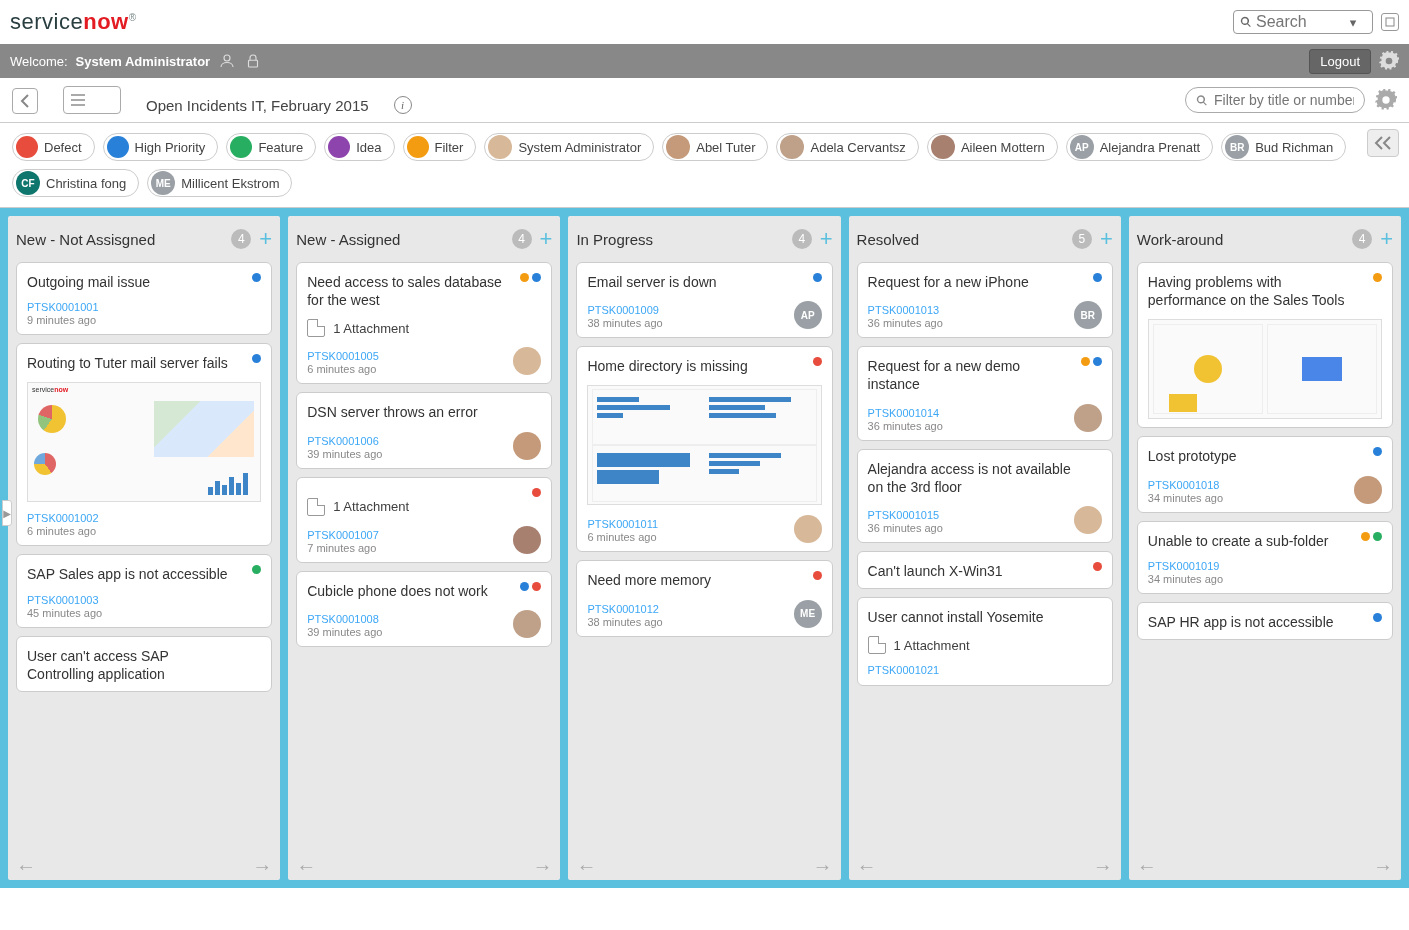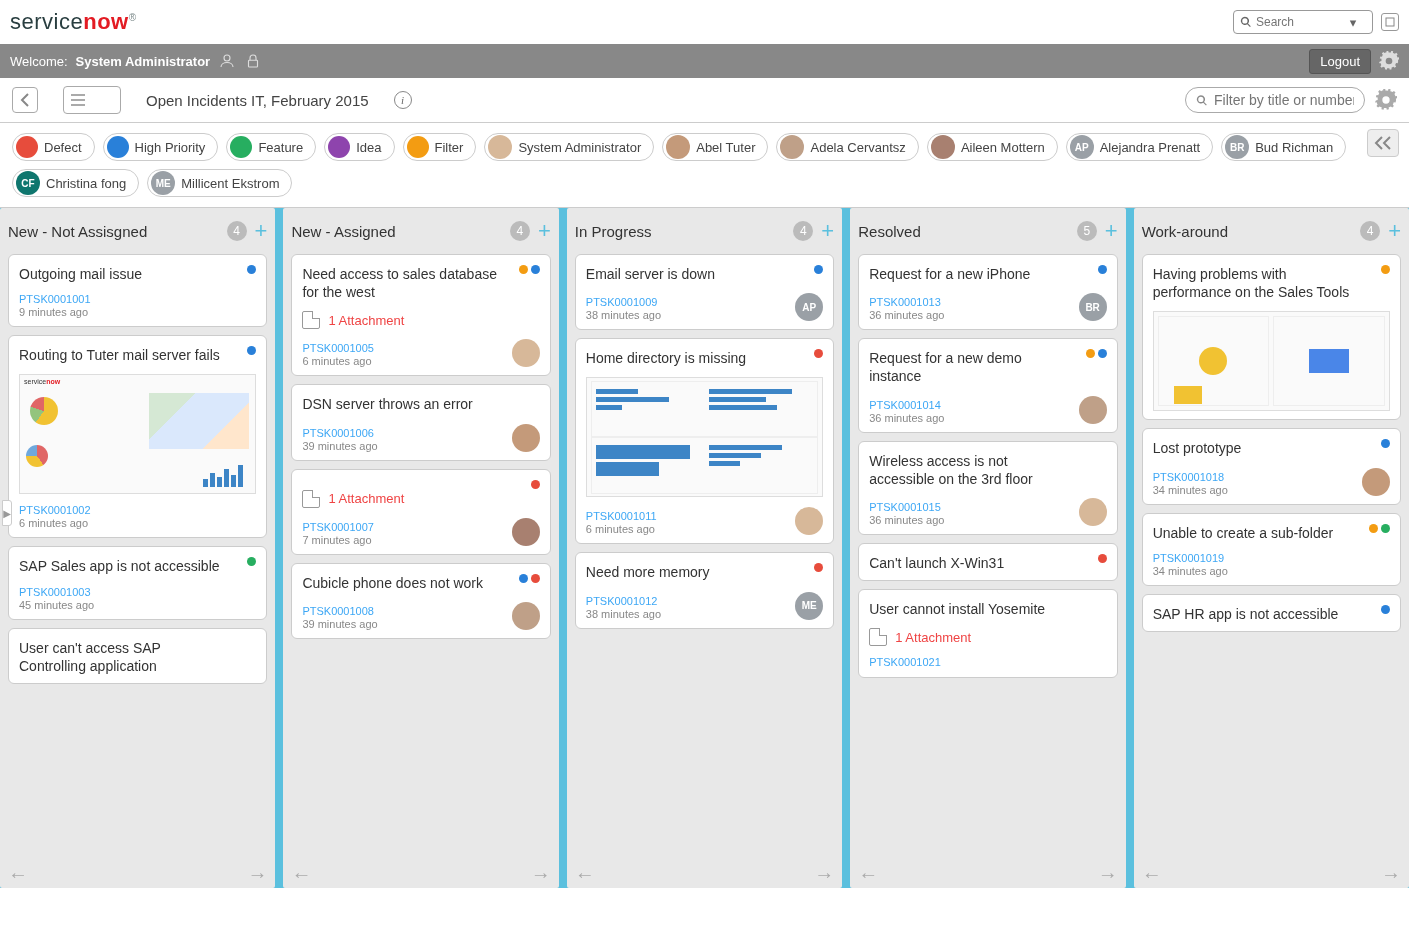--- a/index.html
+++ b/index.html
@@ -14,7 +14,7 @@
 .srch-wrap { display: flex; align-items: center; gap: 8px; }
 .srch { display: flex; align-items: center; border: 1px solid #999; border-radius: 4px; height: 24px; padding: 0 4px 0 6px; width: 140px; background:#fff; }
 .srch svg { width:12px; height:12px; fill:#666; }
-.srch input { border:0; outline:0; width:90px; font-size:12px; margin-left:4px; }
+.srch input { border:0; outline:0; width:90px; font-size:16px; margin-left:4px; }
 .srch .caret { width:14px; text-align:center; color:#666; }
 .sq-btn { width:18px; height:18px; border:1px solid #999; border-radius:3px; display:flex; align-items:center; justify-content:center; color:#666; }
 

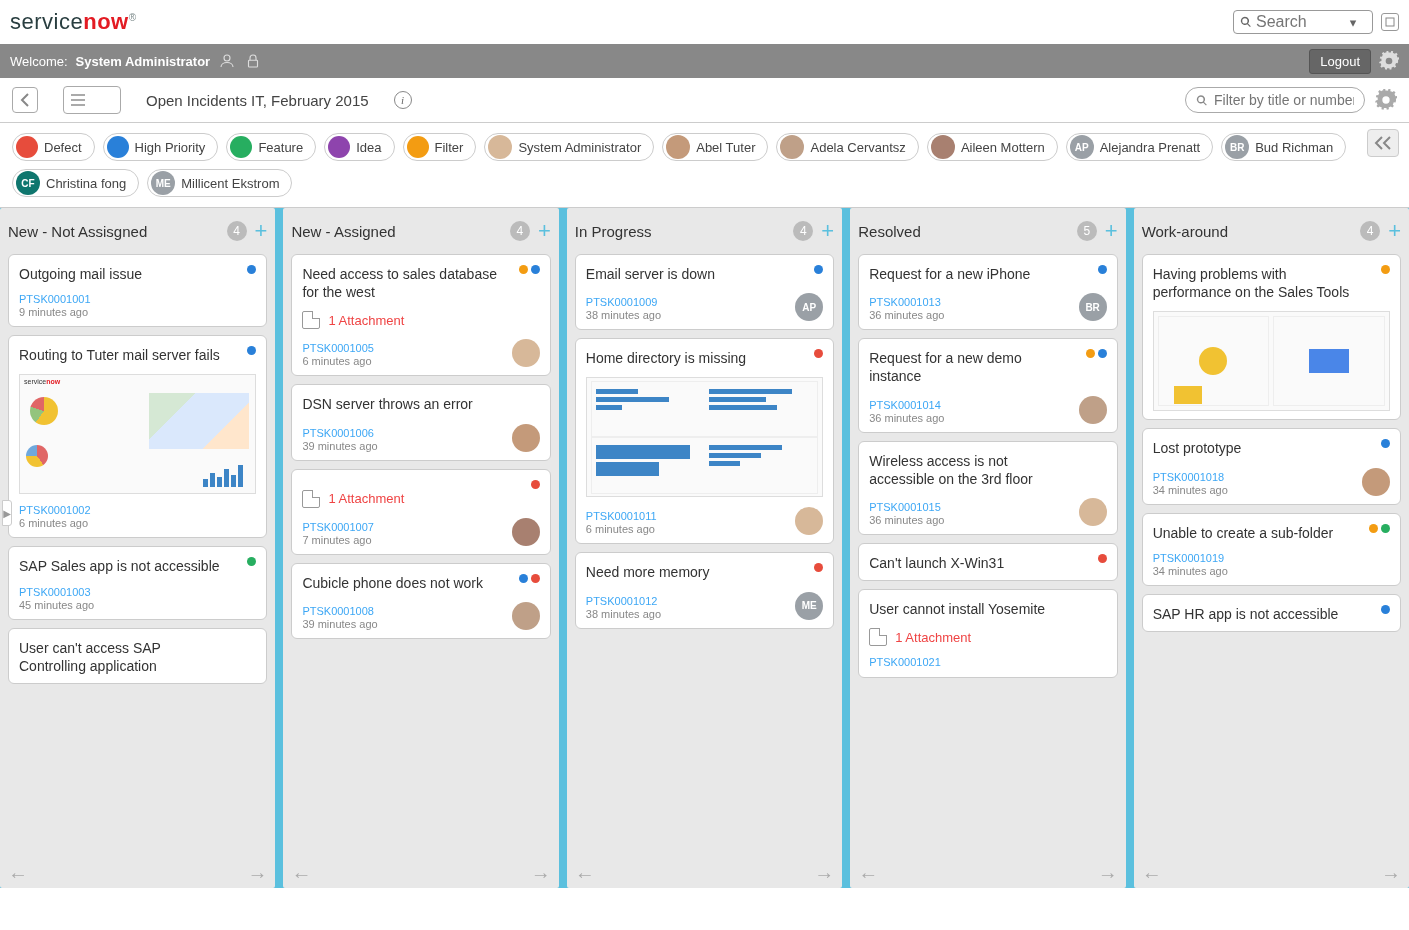--- a/index.html
+++ b/index.html
@@ -28,7 +28,7 @@
 
 
 .tbar { display:flex; align-items:center; justify-content:space-between; padding:8px 12px; border-bottom:1px solid #ccc; }
-.tbar-l { display:flex; align-items:center; gap:25px; }
+.tbar-l { display:flex; align-items:flex-end; gap:25px; }
 .back-btn { width:26px; height:26px; border:1px solid #aaa; border-radius:4px; display:flex; align-items:center; justify-content:center; color:#777; }
 .vgrp { display:flex; border:1px solid #aaa; border-radius:4px; overflow:hidden; }
 .vgrp > div { width:28px; height:26px; display:flex; align-items:center; justify-content:center; }

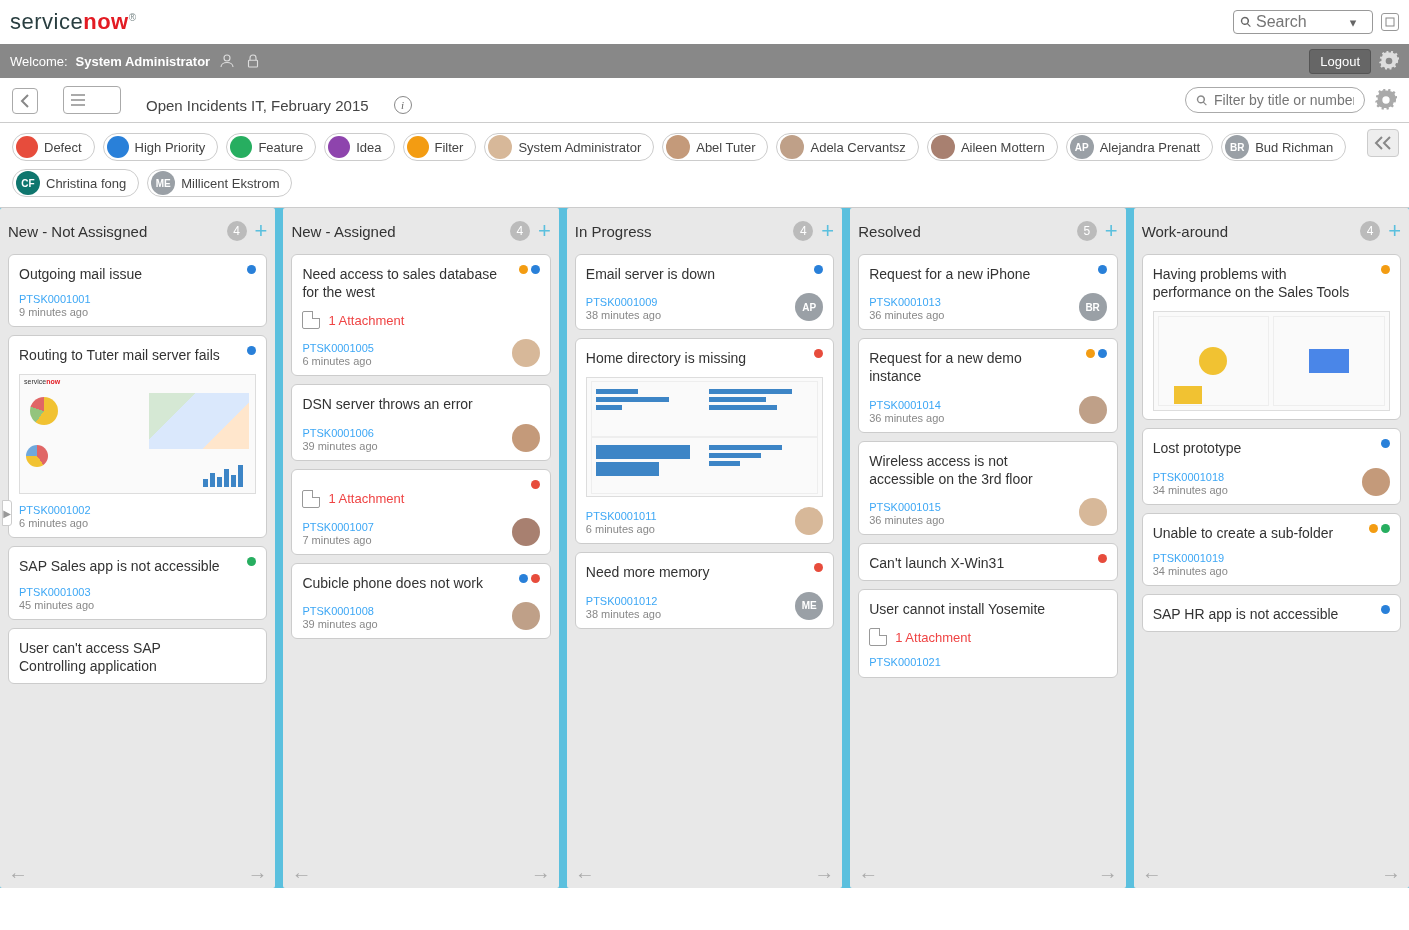--- a/index.html
+++ b/index.html
@@ -51,7 +51,7 @@
 .collapse-btn { position:absolute; right:10px; top:6px; width:32px; height:28px; border:1px solid #ccc; background:#eee; border-radius:4px; display:flex; align-items:center; justify-content:center; color:#888; font-size:16px; }
 
 
-.board { background:#5bc0de; display:flex; gap:8px; height:680px; }
+.board { background:#5bc0de; padding:8px; display:flex; gap:8px; height:680px; }
 .lane { background:#e8e8e8; flex:1; min-width:0; display:flex; flex-direction:column; border-radius:2px; position:relative; }
 .lane-hdr { display:flex; align-items:center; justify-content:space-between; padding:10px 8px; }
 .lane-title { font-size:15px; color:#333; }

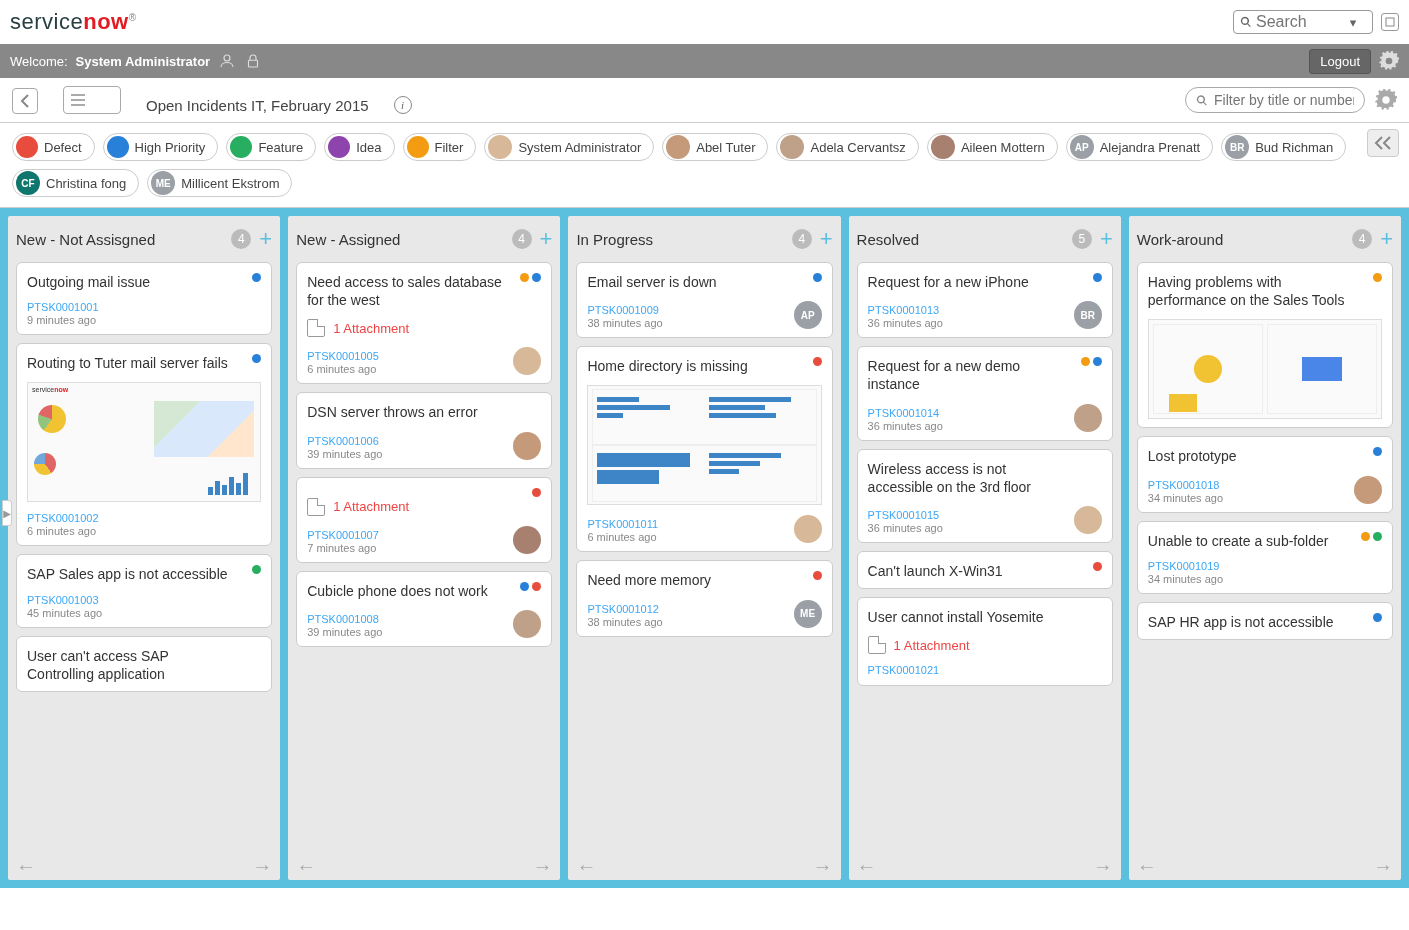--- a/index.html
+++ b/index.html
@@ -70,7 +70,7 @@
 .cid { color:#3da7f5; display:block; }
 .ctime { color:#888; display:block; margin-top:1px; }
 .av { width:28px; height:28px; border-radius:50%; background:#bbb; display:flex; align-items:center; justify-content:center; font-size:10px; font-weight:600; color:#fff; flex-shrink:0; }
-.attach { display:flex; align-items:center; gap:8px; margin-top:10px; color:#ef4444; font-size:13px; }
+.attach { display:flex; align-items:center; gap:8px; margin-top:10px; color:#404040; font-size:13px; }
 .attach-ico { width:18px; height:18px; border:1.5px solid #999; border-radius:2px; position:relative; }
 .attach-ico::after { content:''; position:absolute; top:-1px; right:-1px; width:7px; height:7px; background:#fff; border-left:1.5px solid #999; border-bottom:1.5px solid #999; }
 .thumb { margin-top:10px; border:1px solid #ddd; height:120px; background:#fafafa; position:relative; overflow:hidden; }

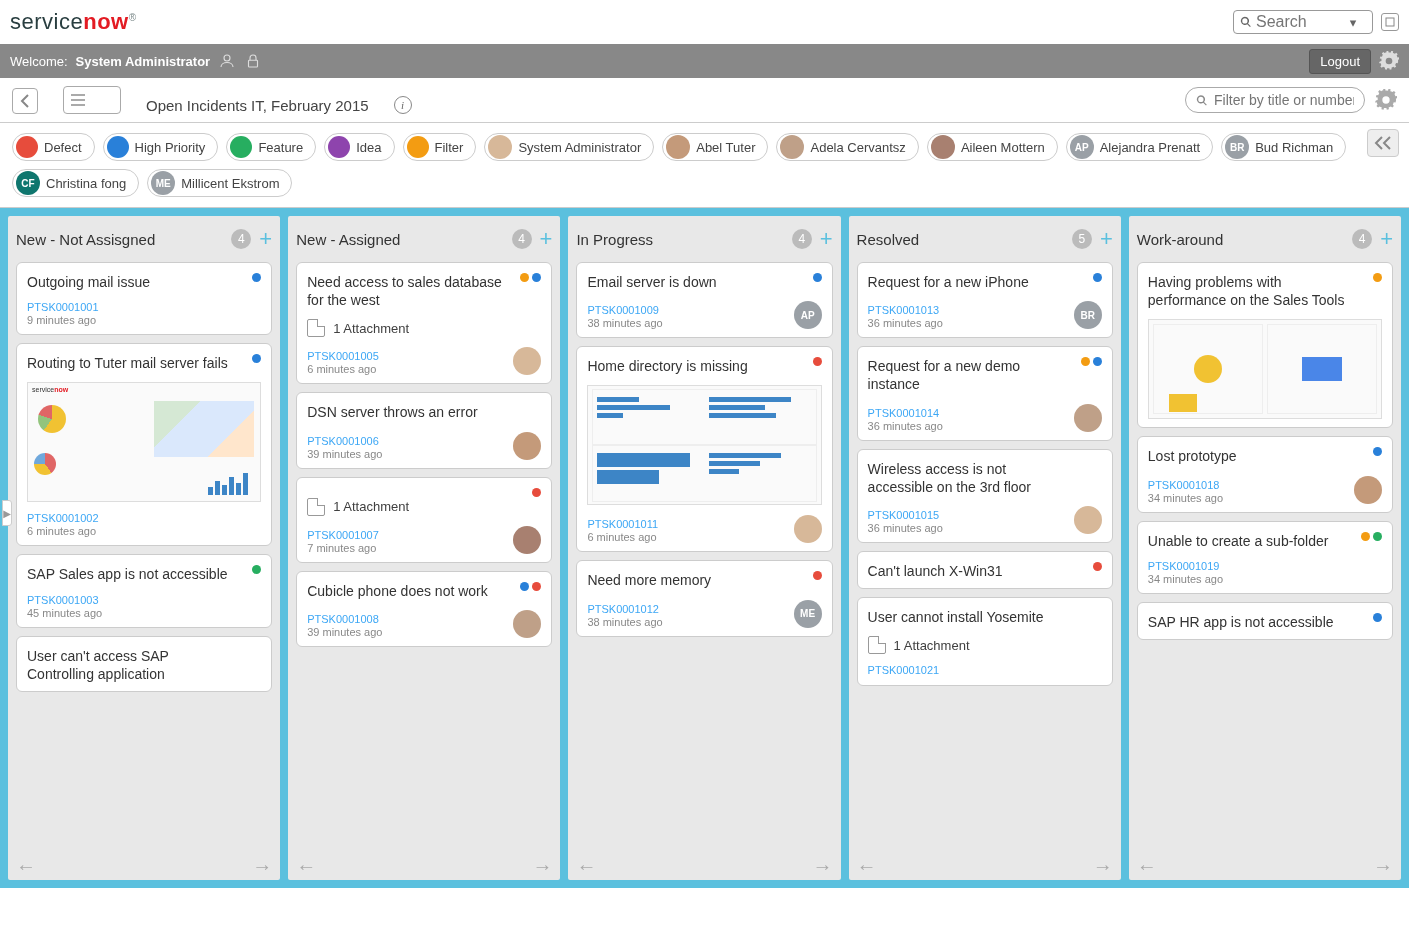--- a/index.html
+++ b/index.html
@@ -504,7 +504,7 @@
     </div>
         <div class="card">
       <div class="dots"></div>
-      <div class="card-title">Wireless access is not accessible on the 3rd floor</div>
+      <div class="card-title">Alejandra access is not available on the 3rd floor</div>
       <div class="meta">
             <div class="meta-l">
               <span class="cid">PTSK0001015</span>

